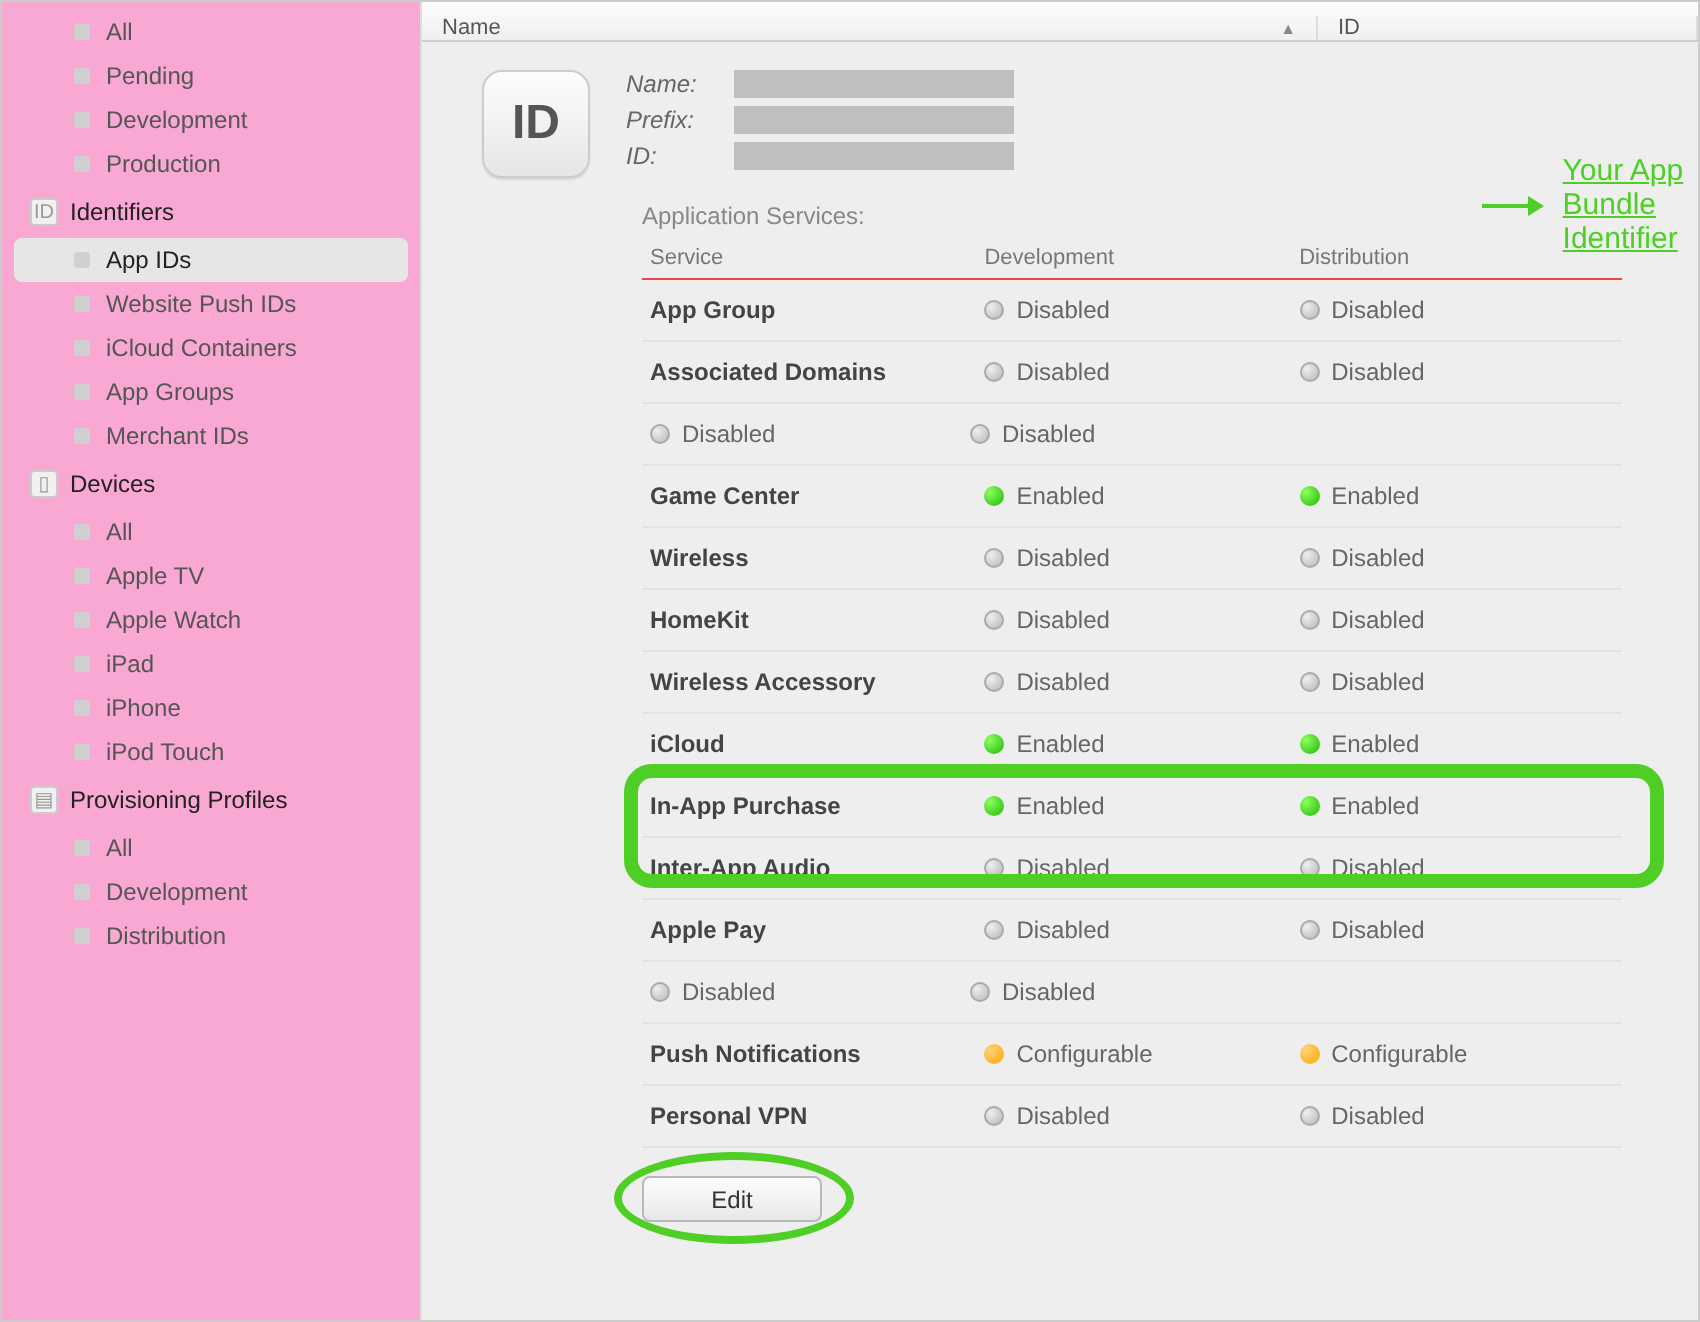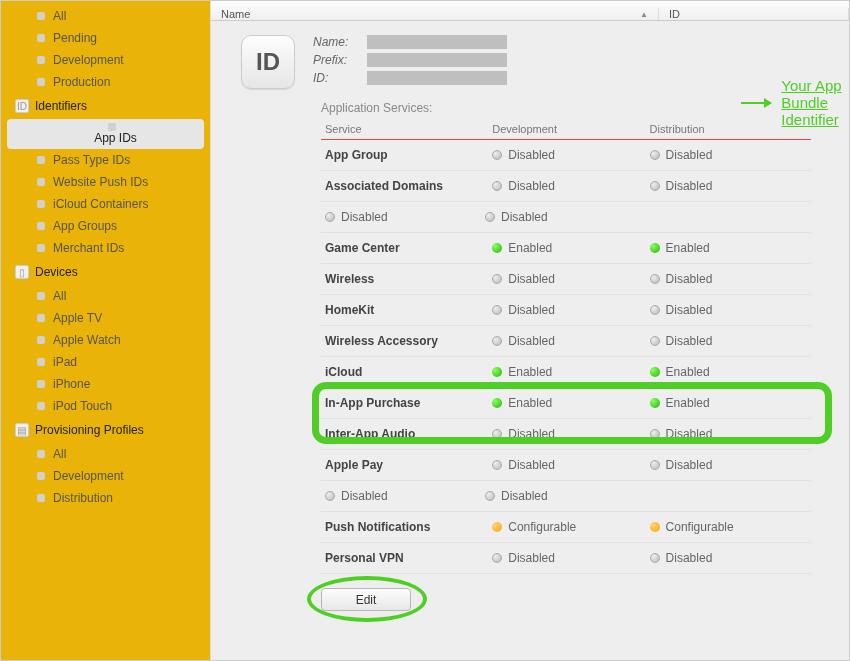--- a/index.html
+++ b/index.html
@@ -22,7 +22,7 @@
     
     .sidebar {
       width: 210px;
-      background: #eab308;
+      background: #f9a8d4;
       border-right: 1px solid #ddd;
       padding-top: 4px;
       overflow-y: auto;

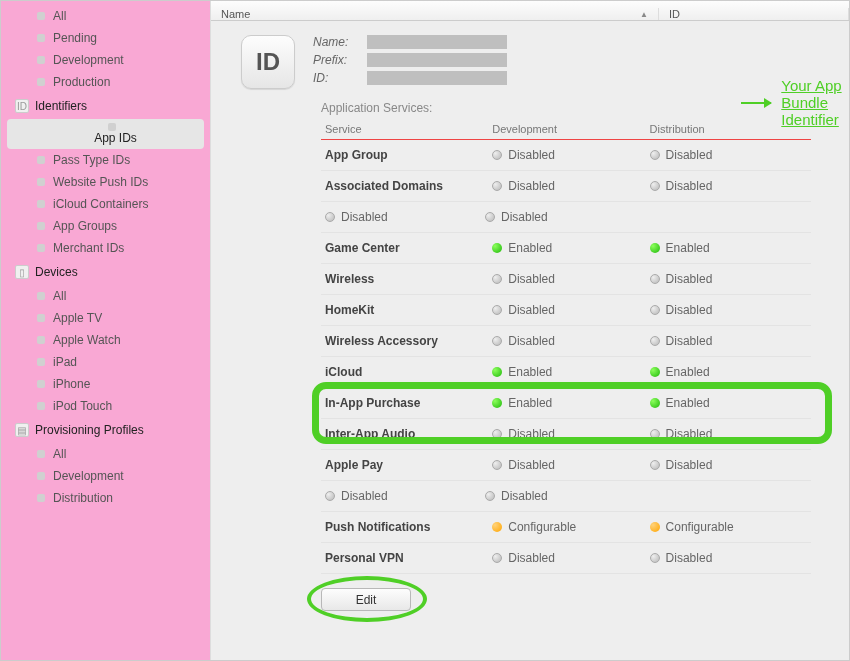--- a/index.html
+++ b/index.html
@@ -62,7 +62,6 @@
       margin: 0 6px;
       padding-left: 30px;
       color: #222;
-      flex-direction: column;
     }
     .sidebar-item .bullet {
       width: 8px;

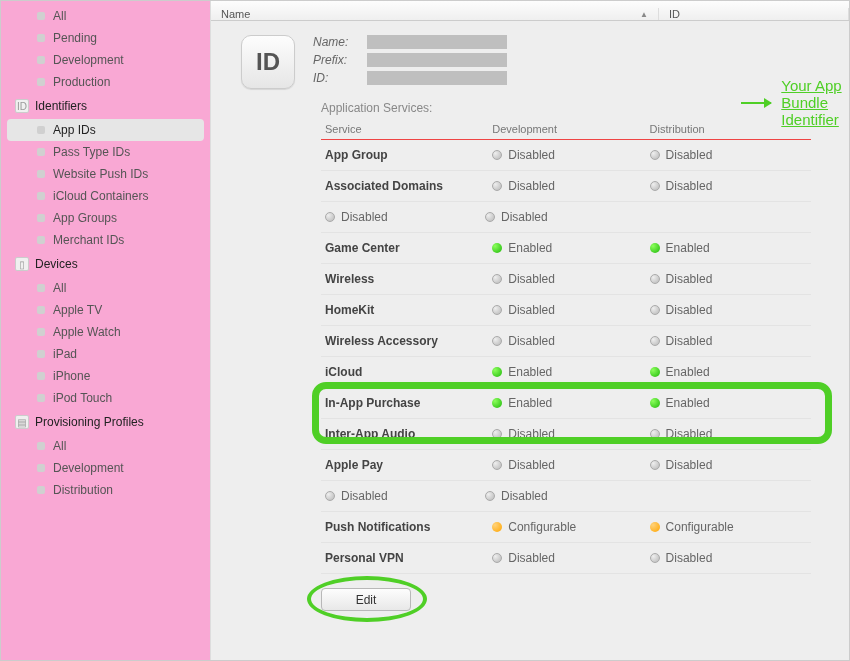--- a/index.html
+++ b/index.html
@@ -286,10 +286,6 @@
         </div>
         <div class="sidebar-item">
           <span class="bullet"></span>
-          <span>Pass Type IDs</span>
-        </div>
-        <div class="sidebar-item">
-          <span class="bullet"></span>
           <span>Website Push IDs</span>
         </div>
         <div class="sidebar-item">

